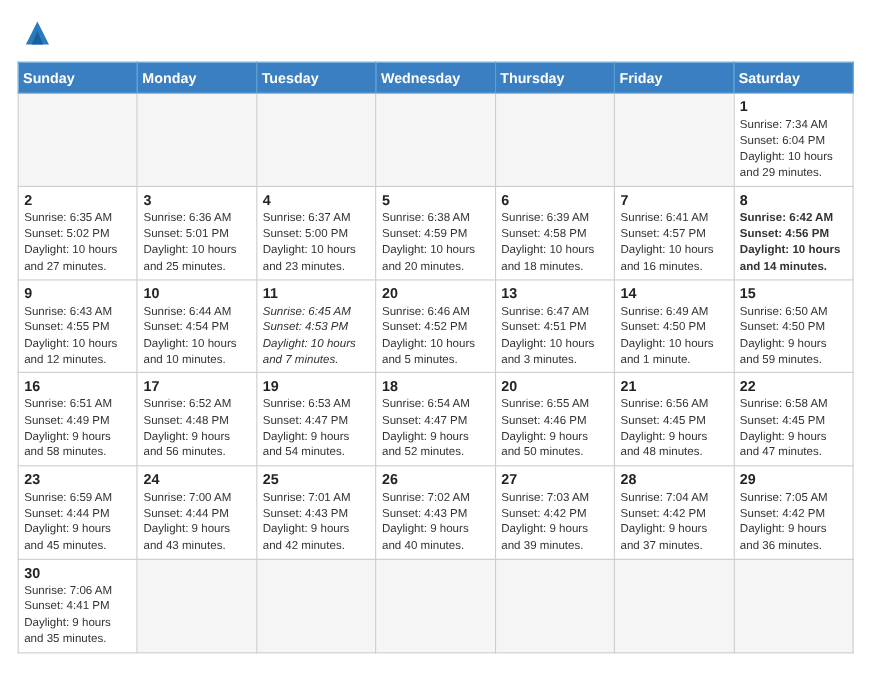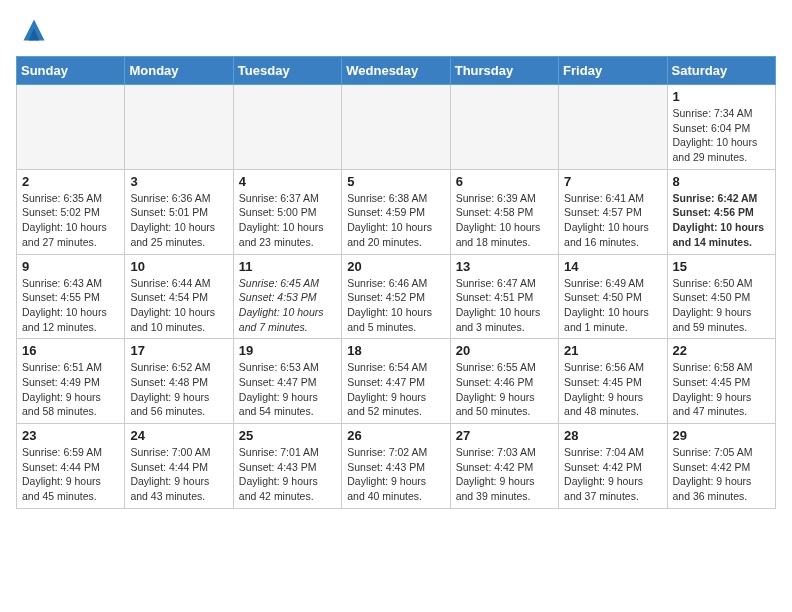--- a/index.html
+++ b/index.html
@@ -315,6 +315,20 @@
 Daylight: 9 hours and 36 minutes.</div>
         </td>
       </tr>
+      <tr class="last-row">
+        <td class="has-data">
+          <span class="day-number">30</span>
+          <div class="day-info" style="white-space: pre-line;">Sunrise: 7:06 AM
+Sunset: 4:41 PM
+Daylight: 9 hours and 35 minutes.</div>
+        </td>
+        <td class="empty"></td>
+        <td class="empty"></td>
+        <td class="empty"></td>
+        <td class="empty"></td>
+        <td class="empty"></td>
+        <td class="empty"></td>
+      </tr>
     </tbody>
 </table>
 

